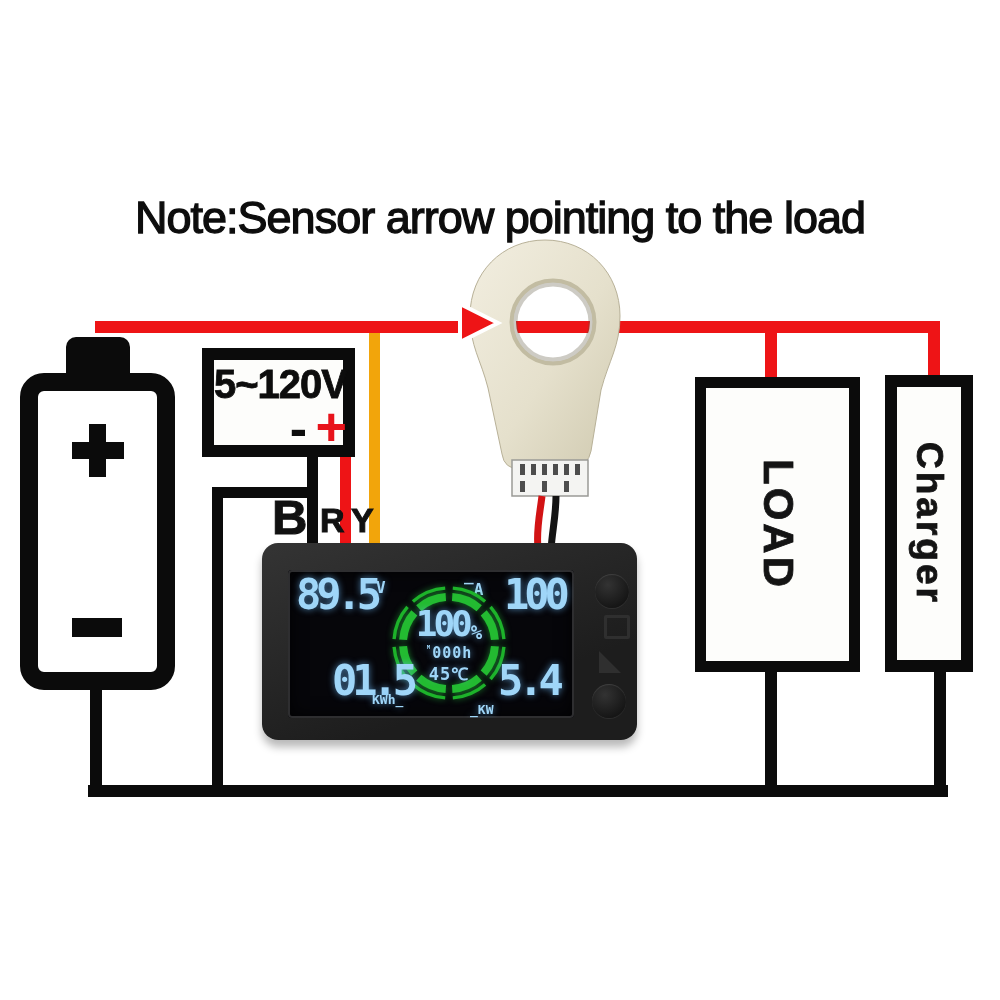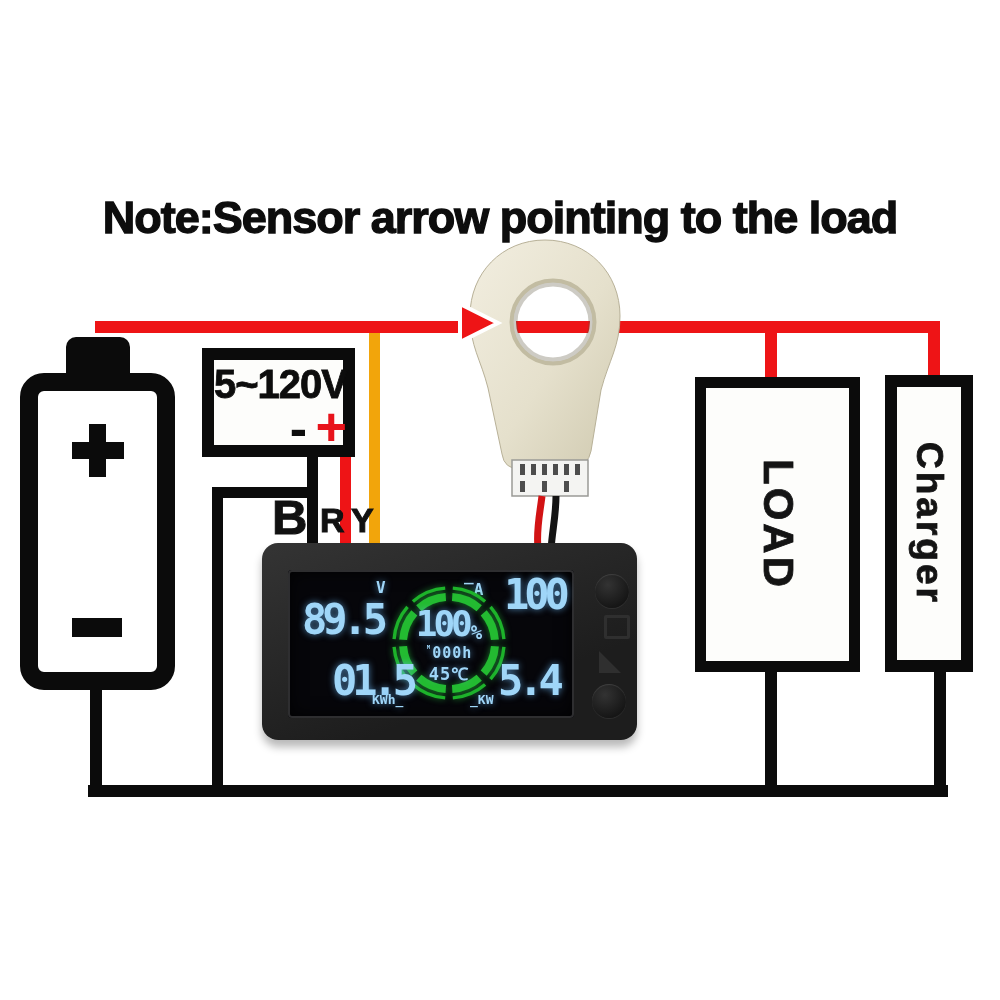--- a/index.html
+++ b/index.html
@@ -7,7 +7,7 @@
          font-family:"Liberation Sans",sans-serif;}
   .abs{position:absolute;}
   
-  .title{left:0;right:0;top:192px;text-align:center;font-size:45px;font-weight:bold;
+  .title{left:0;right:0;top:192px;text-align:center;font-size:45px;font-weight:normal;
          color:#0d0d0d;letter-spacing:-1px;-webkit-text-stroke:1.3px #0d0d0d;}
   
   .w{position:absolute;}

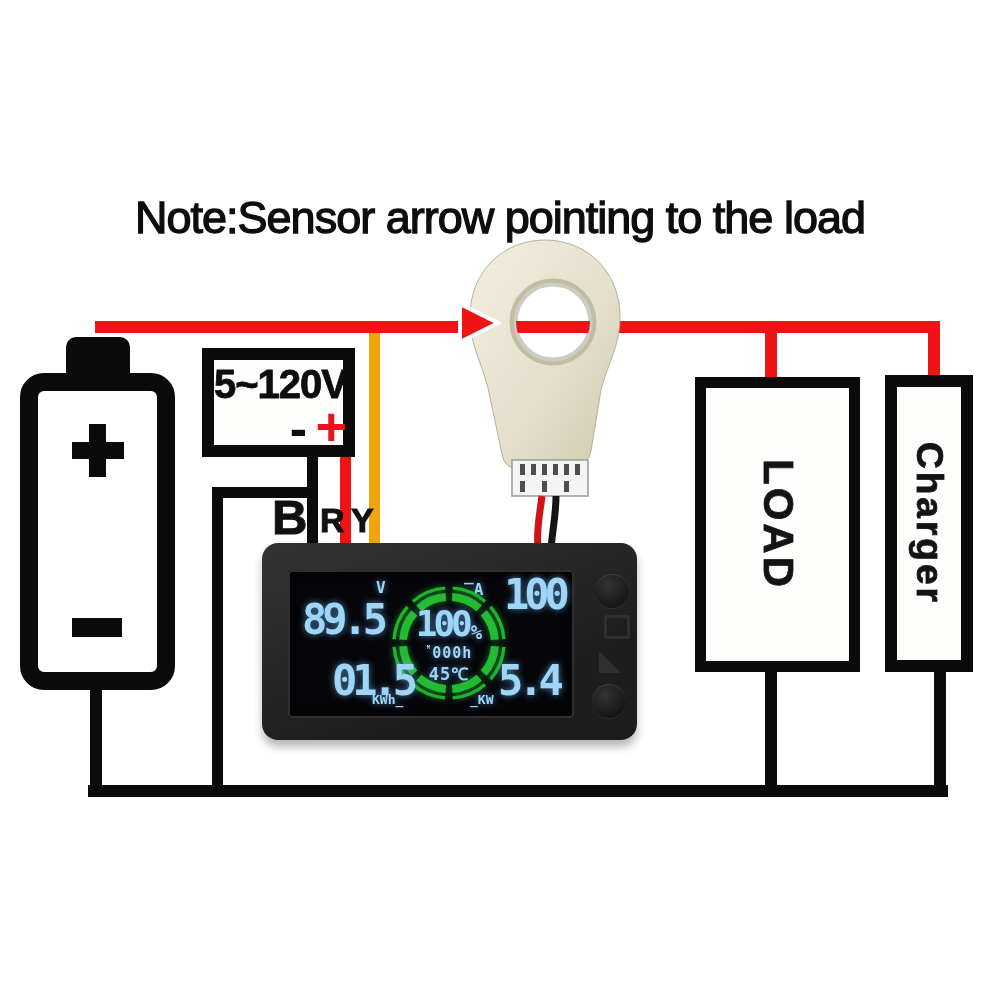--- a/index.html
+++ b/index.html
@@ -151,7 +151,7 @@
 
   <div class="abs meter">
     <div class="abs screen">
-      <span class="seg big" style="left:14px;top:4px;margin-top:25px;">89.5</span>
+      <span class="seg big" style="left:8px;top:4px;">89.5</span>
       <span class="seg unit" style="left:88px;top:8px;">V</span>
       <span class="seg unit" style="left:176px;top:10px;">‾A</span>
       <span class="seg big" style="left:216px;top:4px;">100</span>

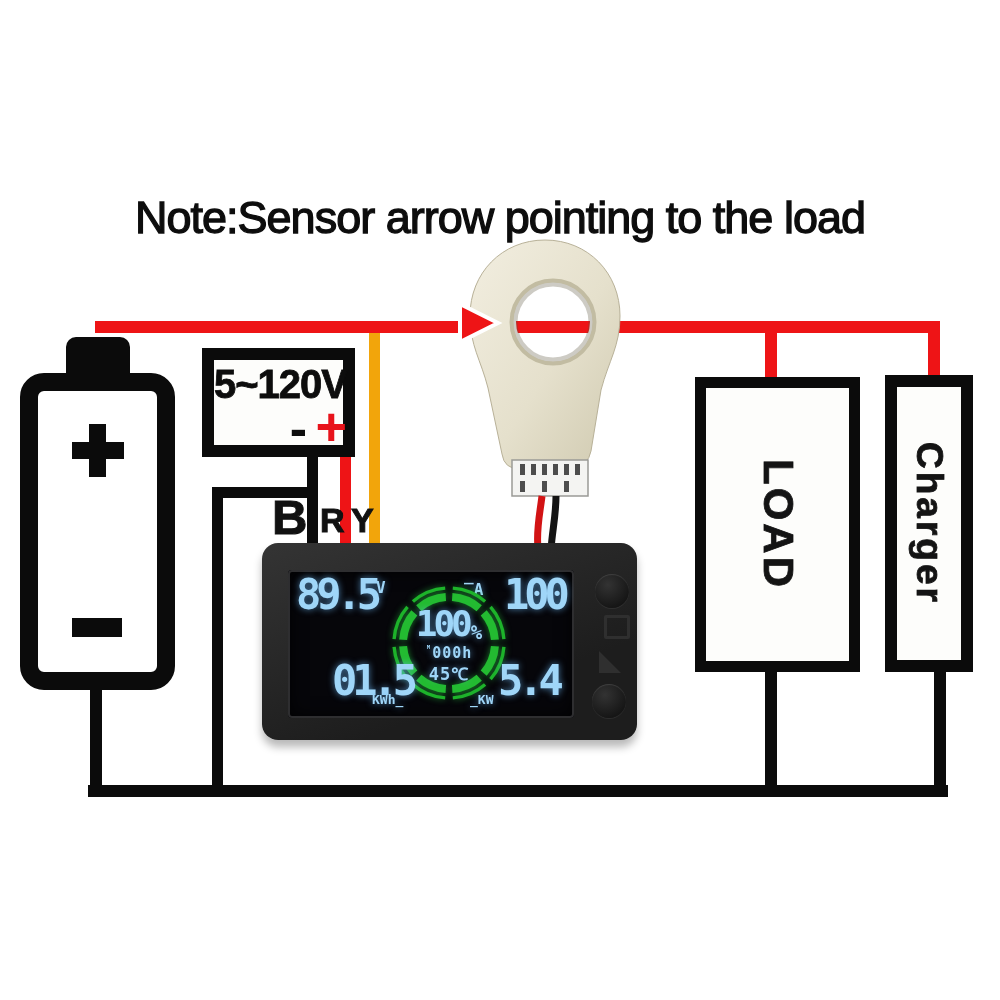--- a/index.html
+++ b/index.html
@@ -195,7 +195,7 @@
 
       <span class="seg big" style="left:6px;top:90px;padding-left:38px;">01.5</span>
       <span class="seg small-unit" style="left:84px;top:122px;">KWh_</span>
-      <span class="seg small-unit" style="left:182px;top:122px;">_KW</span>
+      <span class="seg small-unit" style="left:182px;top:132px;">_KW</span>
       <span class="seg big" style="left:210px;top:90px;">5.4</span>
     </div>
     <div class="abs btn btn-top"></div>

